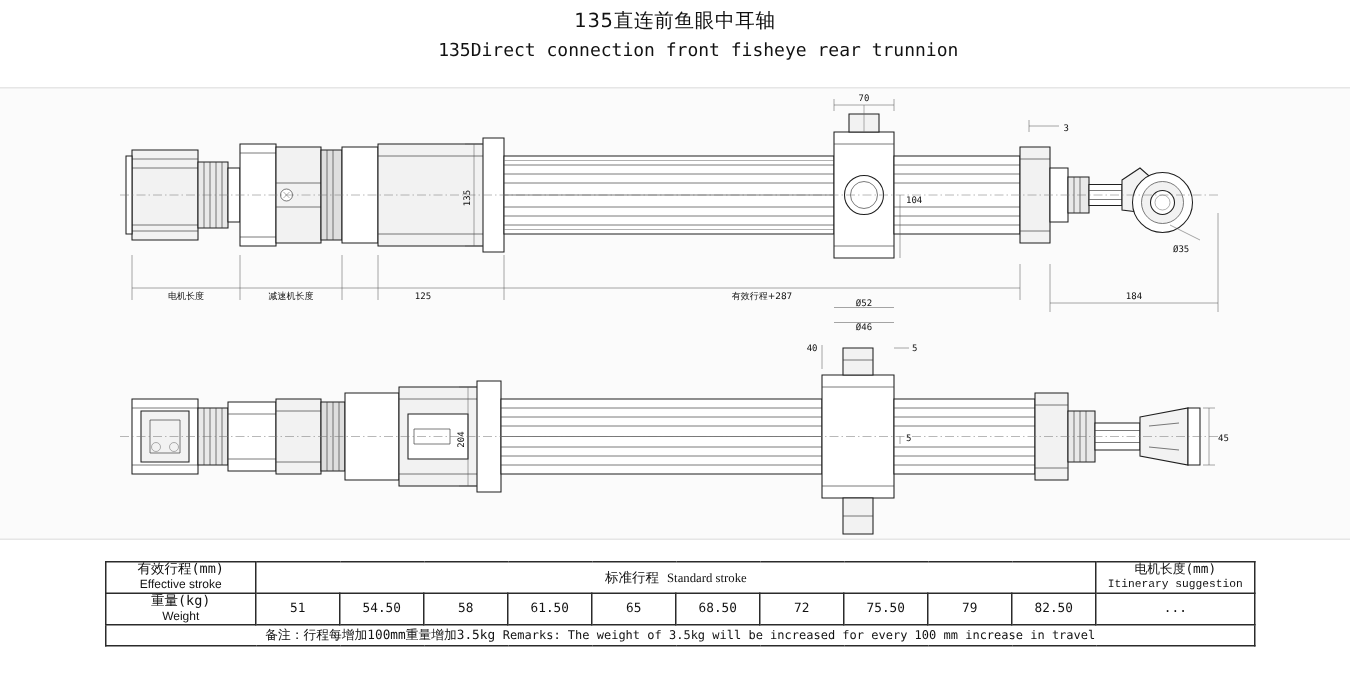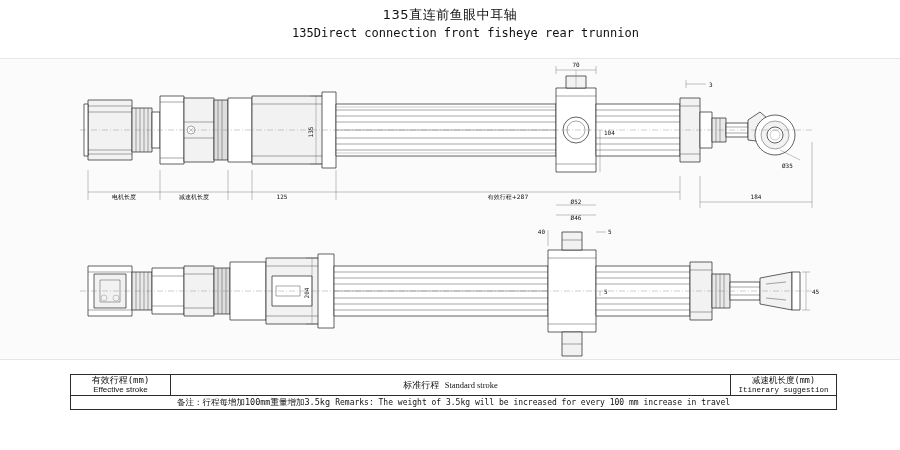--- a/index.html
+++ b/index.html
@@ -351,7 +351,7 @@
             <span class="en">Standard stroke</span>
           </td>
           <td class="sugg" rowspan="1">
-            <span>减速机长度(mm)</span>
+            <span>电机长度(mm)</span>
             <span class="en">Itinerary suggestion</span>
           </td>
         </tr>

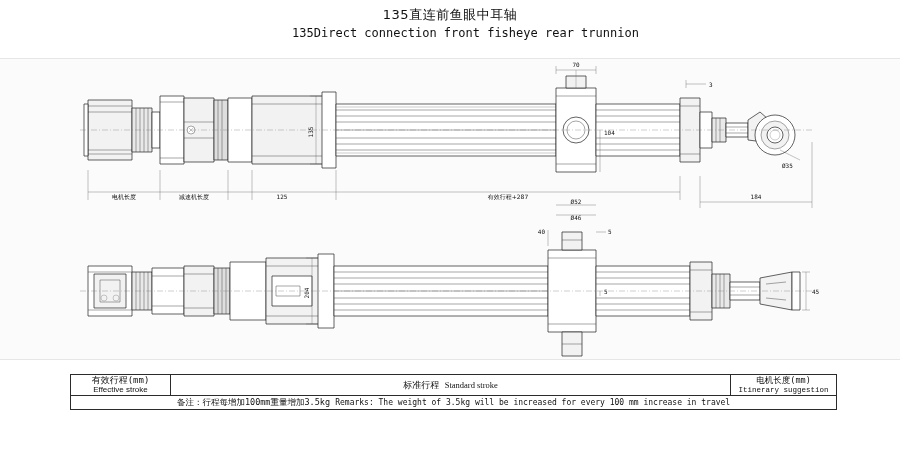--- a/index.html
+++ b/index.html
@@ -356,6 +356,23 @@
           </td>
         </tr>
         <tr>
+          <td class="hdr">
+            <span class="cn">重量(kg)</span>
+            <span class="en">Weight</span>
+          </td>
+          <td>51</td>
+          <td>54.50</td>
+          <td>58</td>
+          <td>61.50</td>
+          <td>65</td>
+          <td>68.50</td>
+          <td>72</td>
+          <td>75.50</td>
+          <td>79</td>
+          <td>82.50</td>
+          <td>...</td>
+        </tr>
+        <tr>
           <td class="note" colspan="12">
             <span>备注：行程每增加100mm重量增加3.5kg</span>
             <span class="en">Remarks: The weight of 3.5kg will be increased for every 100 mm increase in travel</span>

